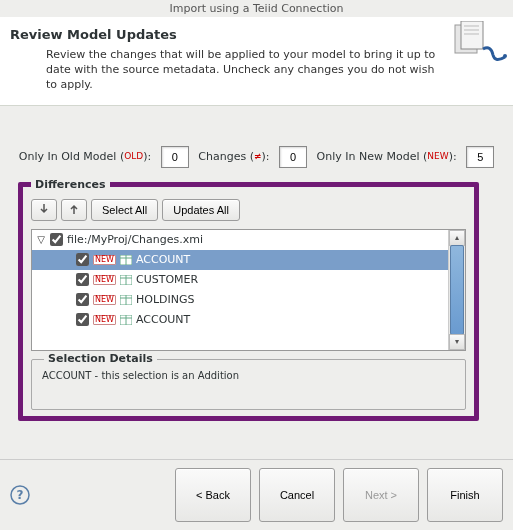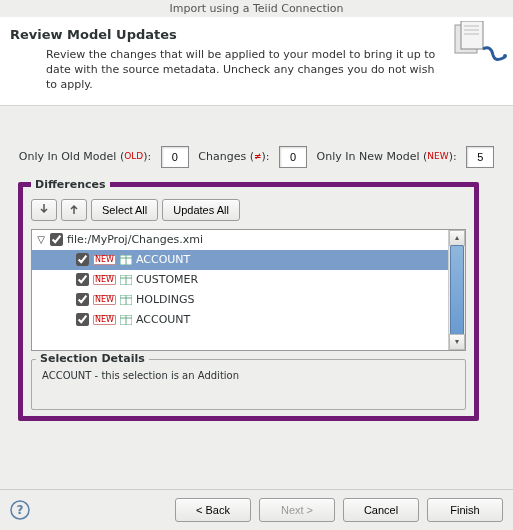--- a/index.html
+++ b/index.html
@@ -195,7 +195,7 @@
 .details-legend {
   position: absolute;
   top: -8px;
-  left: 4px;
+  left: 12px;
   background: #eeeeec;
   padding: 0 4px;
   font-size: 11px;

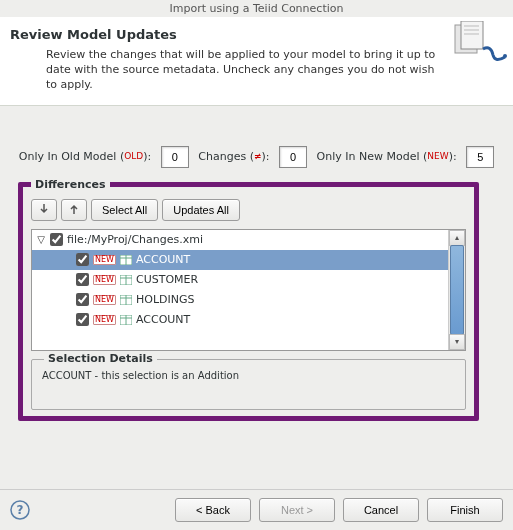--- a/index.html
+++ b/index.html
@@ -218,7 +218,7 @@
 }
 .footer .btn {
   min-width: 76px;
-  padding: 5px 10px;
+  padding: 20px 10px;
 }
 </style>
 </head>

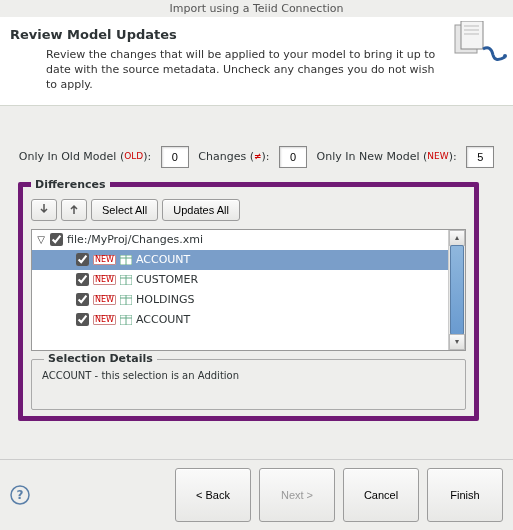--- a/index.html
+++ b/index.html
@@ -356,8 +356,8 @@
       </svg>
     </span>
     <button class="btn">&lt; Back</button>
+    <button class="btn">Cancel</button>
     <button class="btn disabled" disabled="">Next &gt;</button>
-    <button class="btn">Cancel</button>
     <button class="btn">Finish</button>
   </div>
 

